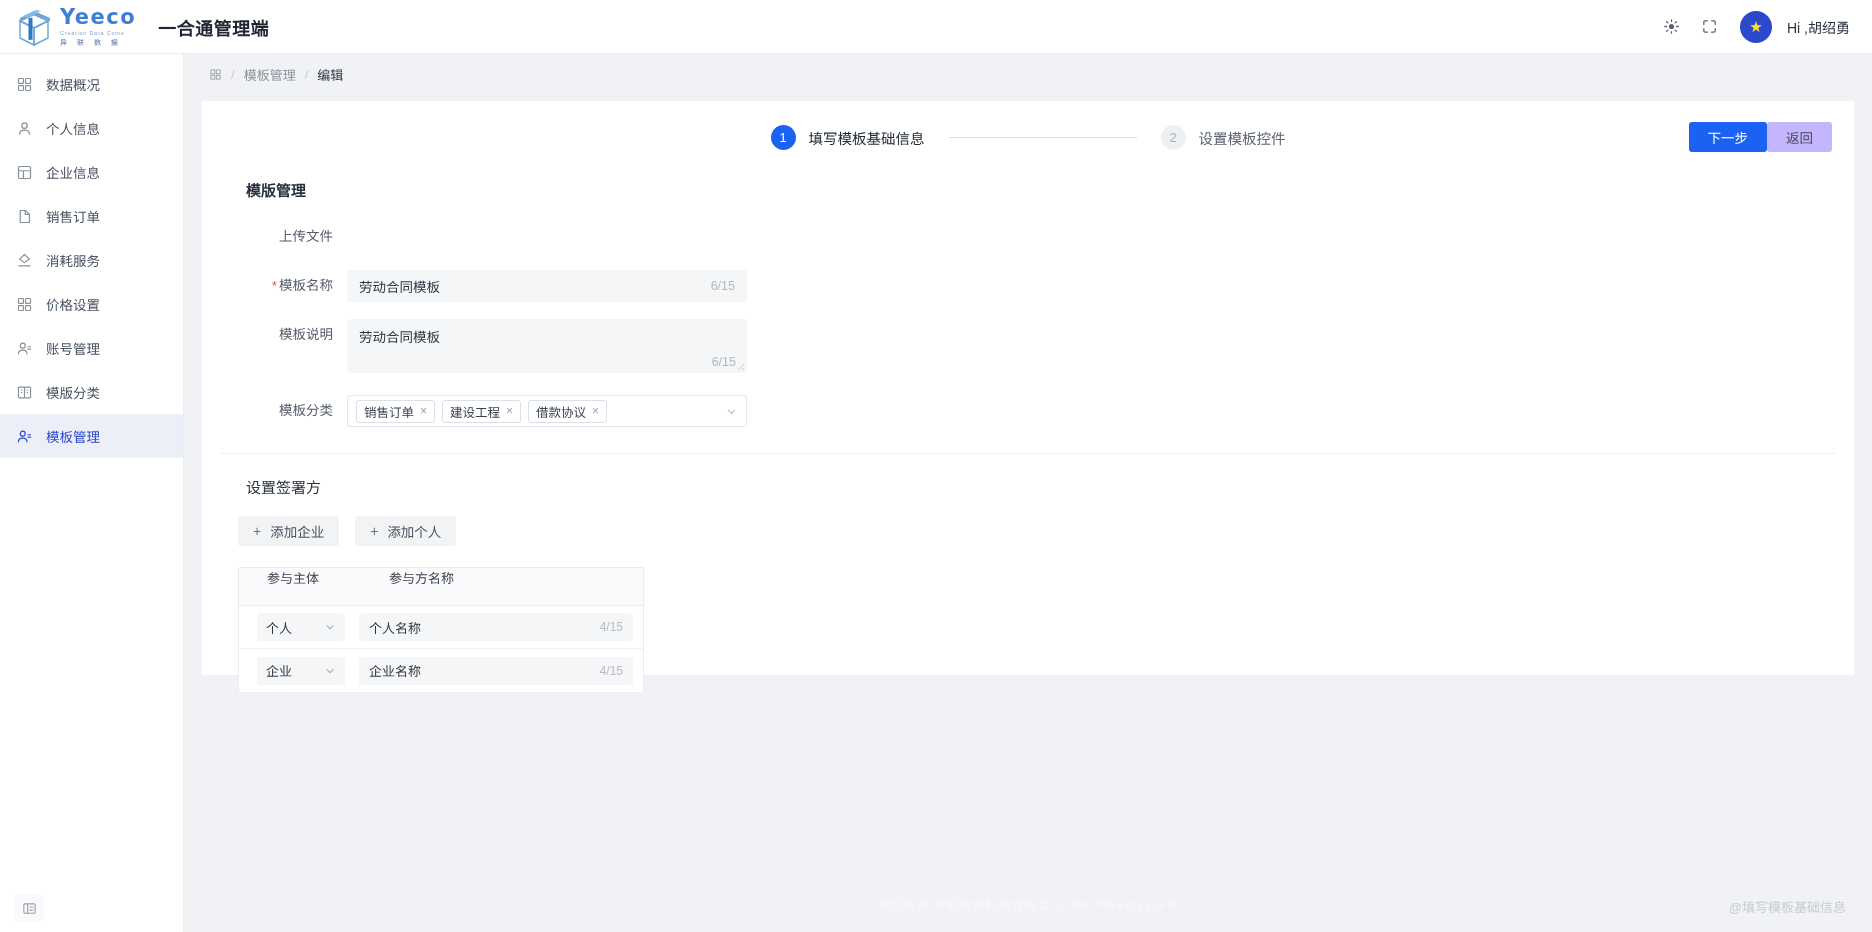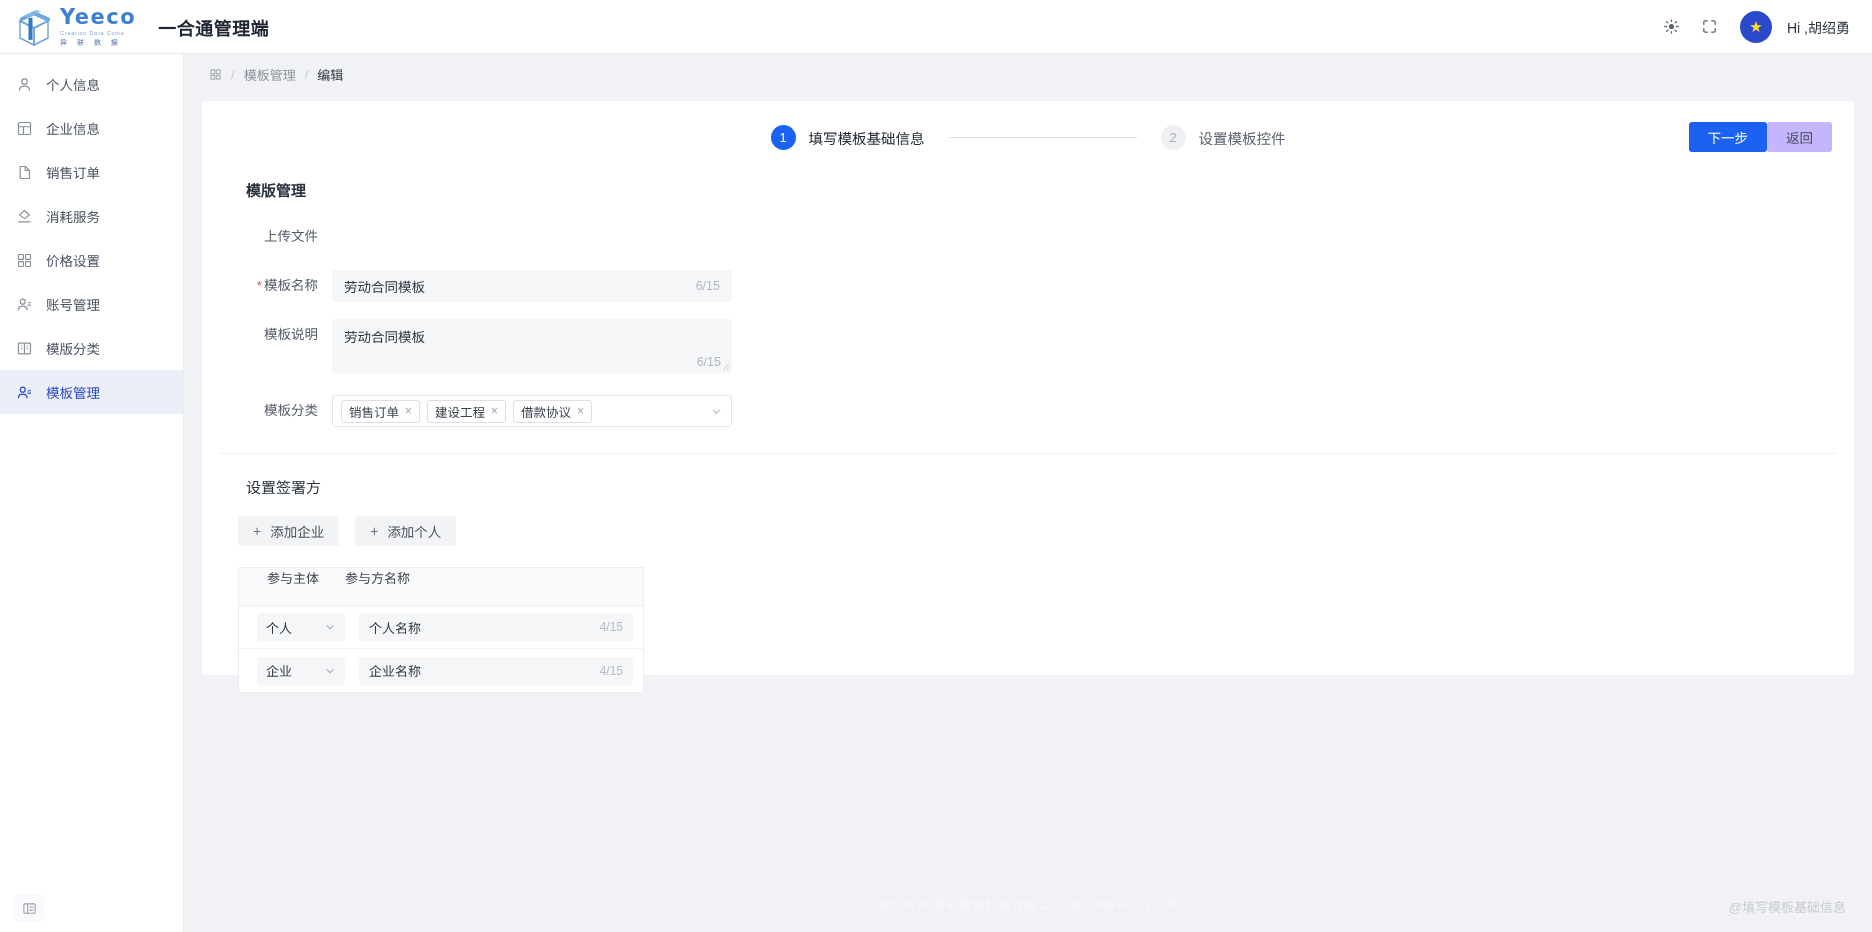--- a/index.html
+++ b/index.html
@@ -311,6 +311,17 @@
 
   <div class="sidebar">
 
+    <div class="nav-item">
+      <span class="ico">
+        <svg width="17" height="17" viewBox="0 0 24 24" fill="none" stroke="currentColor" stroke-width="1.7">
+          <rect x="3.5" y="3.5" width="7" height="7" rx="1"></rect>
+            <rect x="13.5" y="3.5" width="7" height="7" rx="1"></rect>
+          <rect x="3.5" y="13.5" width="7" height="7" rx="1"></rect>
+            <rect x="13.5" y="13.5" width="7" height="7" rx="1"></rect>
+        </svg>
+      </span>
+      <span>数据概况</span>
+    </div>
 
     <div class="nav-item">
       <span class="ico">

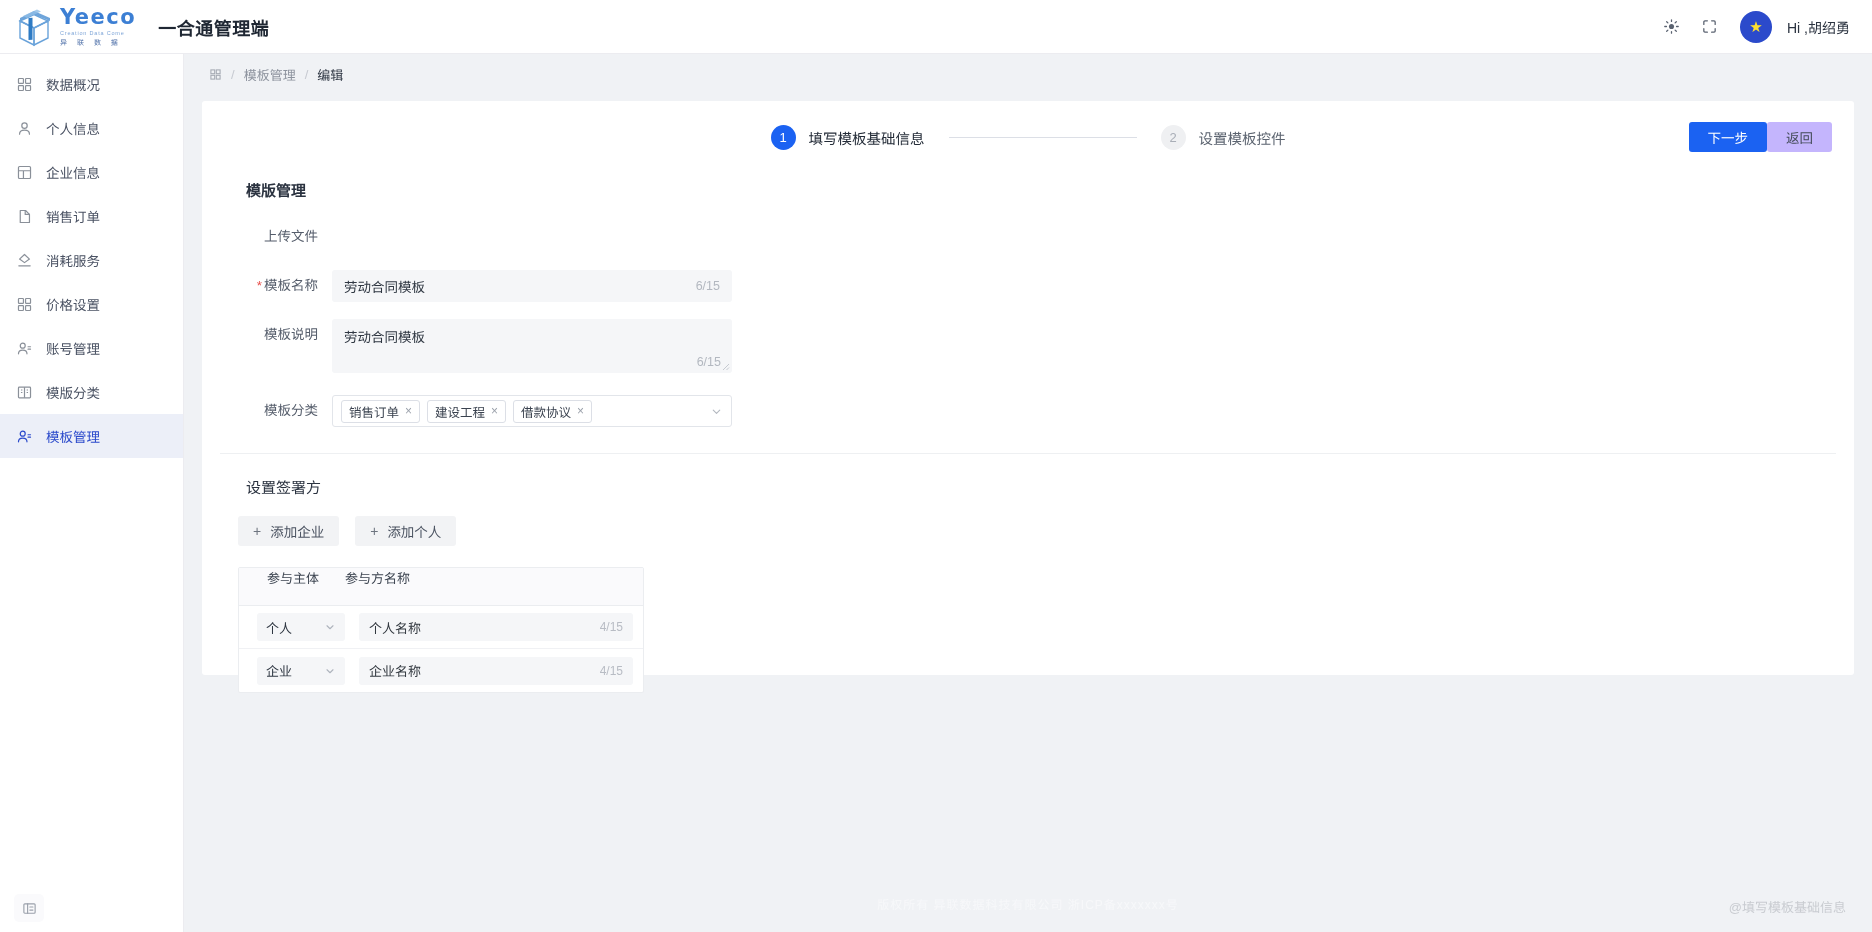--- a/index.html
+++ b/index.html
@@ -152,7 +152,7 @@
     font-size: 15px; color: #2b3340; font-weight: 700;
     padding: 0 0 0 44px; margin-top: 6px;
   }
-  .form-area { padding-left: 12px; margin-top: 21px; }
+  .form-area { padding-left: 27px; margin-top: 21px; }
   .form-row { display: flex; align-items: flex-start; margin-bottom: 17px; }
   .form-label {
     width: 118px; text-align: right; padding-right: 14px;

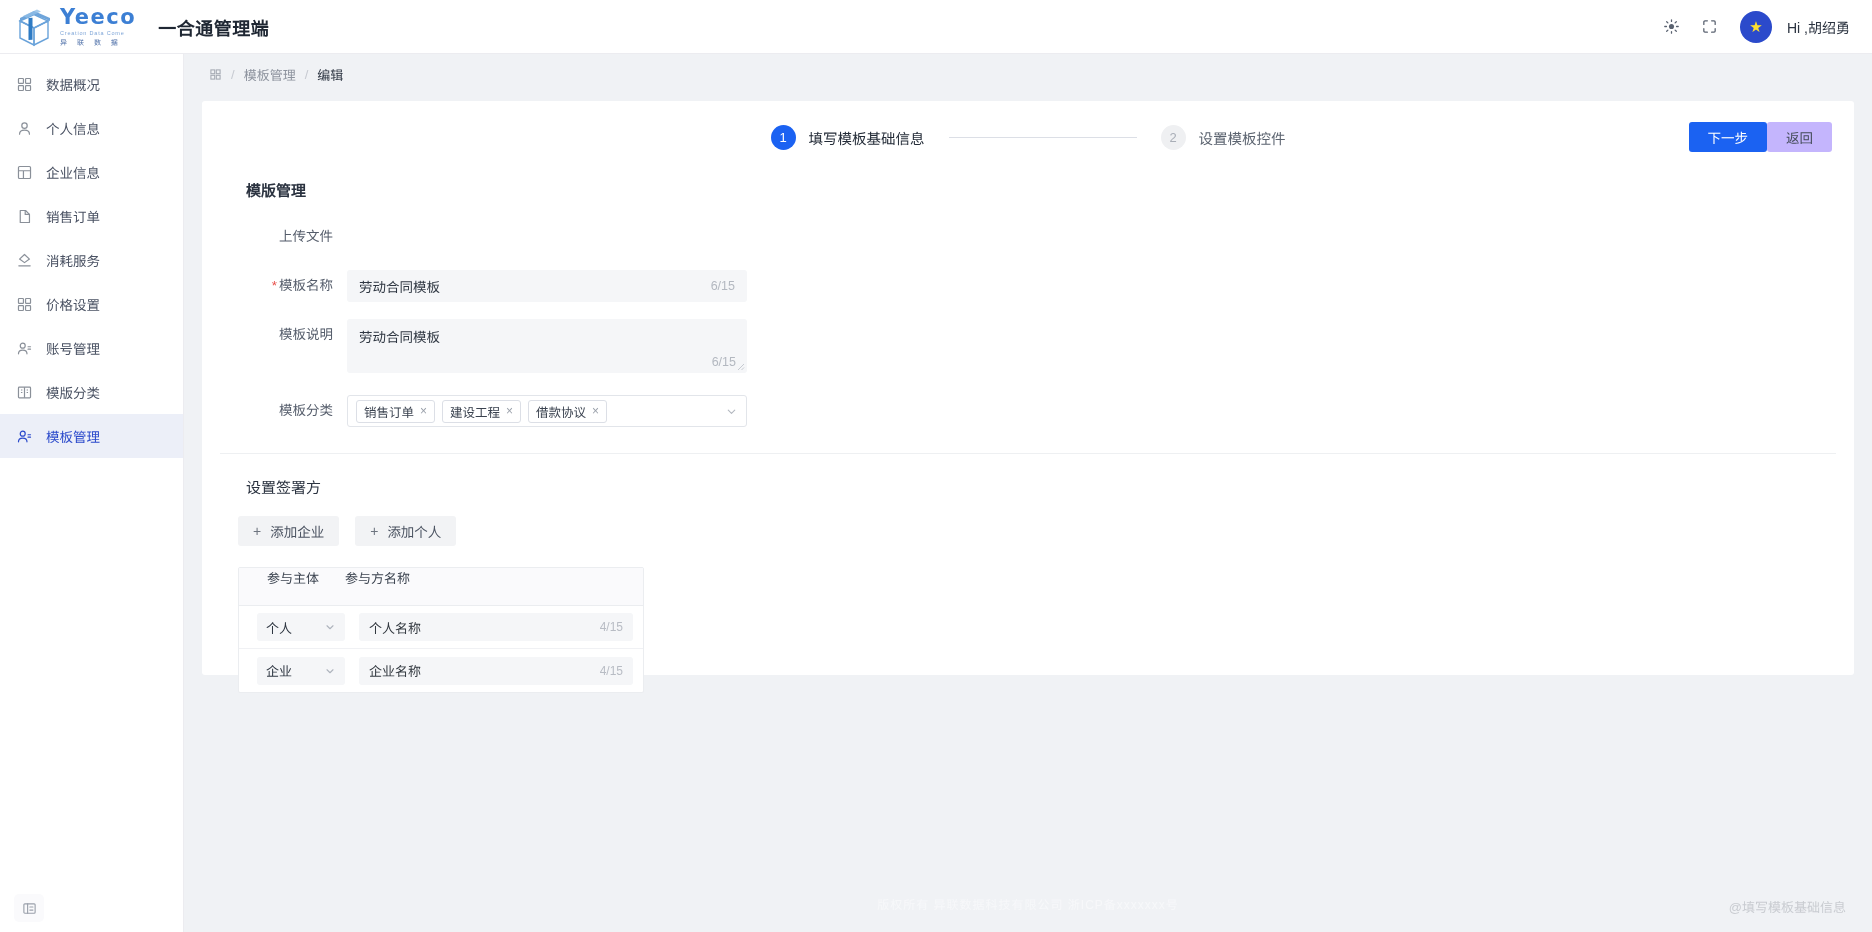--- a/index.html
+++ b/index.html
@@ -237,7 +237,7 @@
     font-size: 13px; color: #3c4450;
   }
   .th-subject { width: 100px; padding-left: 28px; }
-  .th-name { flex: 1; padding-left: 6px; }
+  .th-name { flex: 1; padding-left: 6px; margin-left: 44px; }
   .ptable-row {
     display: flex; align-items: center; height: 43px;
     border-bottom: 1px solid #f0f1f4; padding: 0 10px 0 18px;

